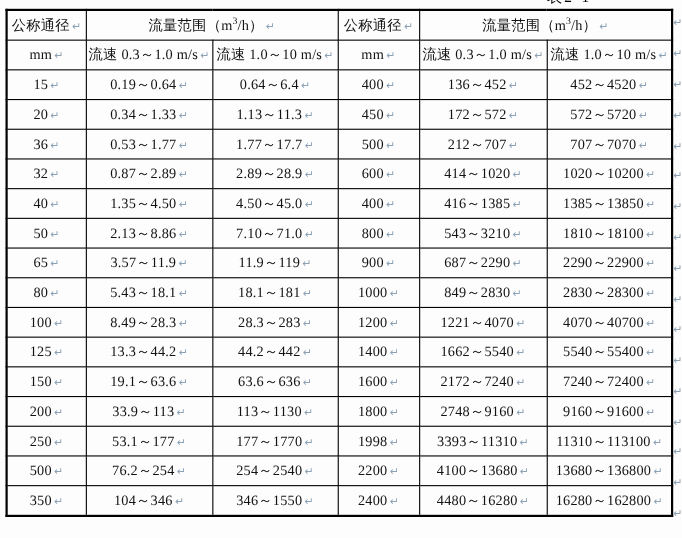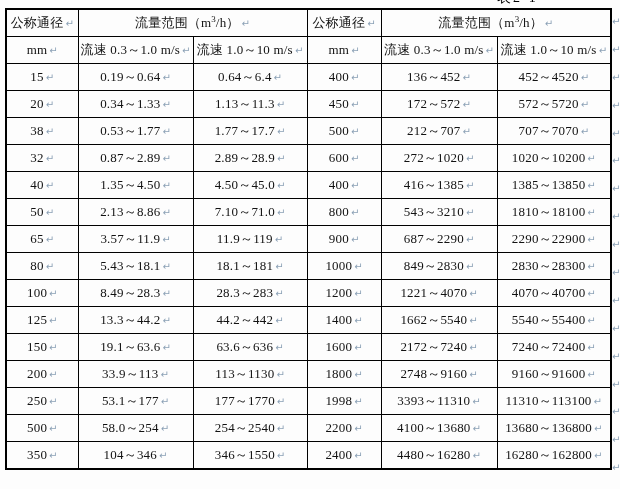--- a/index.html
+++ b/index.html
@@ -110,7 +110,7 @@
           <td><span class="val">572～5720</span><span class="pmark">↵</span></td>
         </tr>
         <tr>
-          <td><span class="val">38</span><span class="pmark">↵</span></td>
+          <td><span class="val">36</span><span class="pmark">↵</span></td>
           <td><span class="val">0.53～1.77</span><span class="pmark">↵</span></td>
           <td><span class="val">1.77～17.7</span><span class="pmark">↵</span></td>
           <td><span class="val">500</span><span class="pmark">↵</span></td>

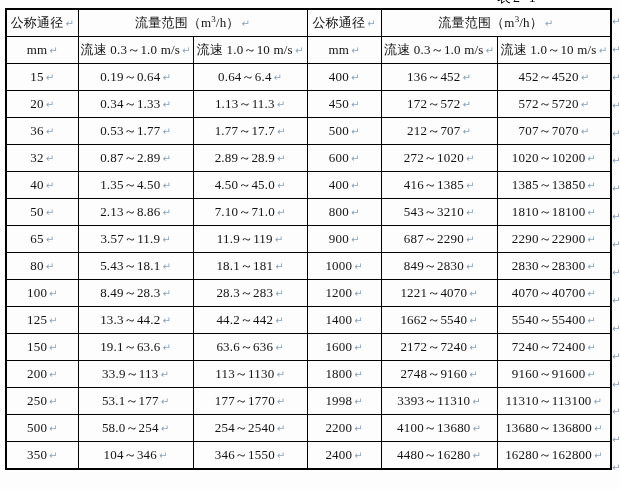--- a/index.html
+++ b/index.html
@@ -122,7 +122,7 @@
           <td><span class="val">0.87～2.89</span><span class="pmark">↵</span></td>
           <td><span class="val">2.89～28.9</span><span class="pmark">↵</span></td>
           <td><span class="val">600</span><span class="pmark">↵</span></td>
-          <td><span class="val">272～1020</span><span class="pmark">↵</span></td>
+          <td><span class="val">414～1020</span><span class="pmark">↵</span></td>
           <td><span class="val">1020～10200</span><span class="pmark">↵</span></td>
         </tr>
         <tr>

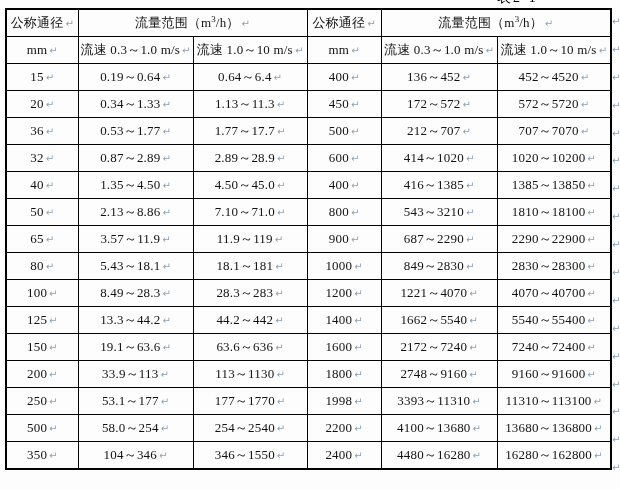--- a/index.html
+++ b/index.html
@@ -199,7 +199,7 @@
         </tr>
         <tr>
           <td><span class="val">500</span><span class="pmark">↵</span></td>
-          <td><span class="val">58.0～254</span><span class="pmark">↵</span></td>
+          <td><span class="val">76.2～254</span><span class="pmark">↵</span></td>
           <td><span class="val">254～2540</span><span class="pmark">↵</span></td>
           <td><span class="val">2200</span><span class="pmark">↵</span></td>
           <td><span class="val">4100～13680</span><span class="pmark">↵</span></td>

